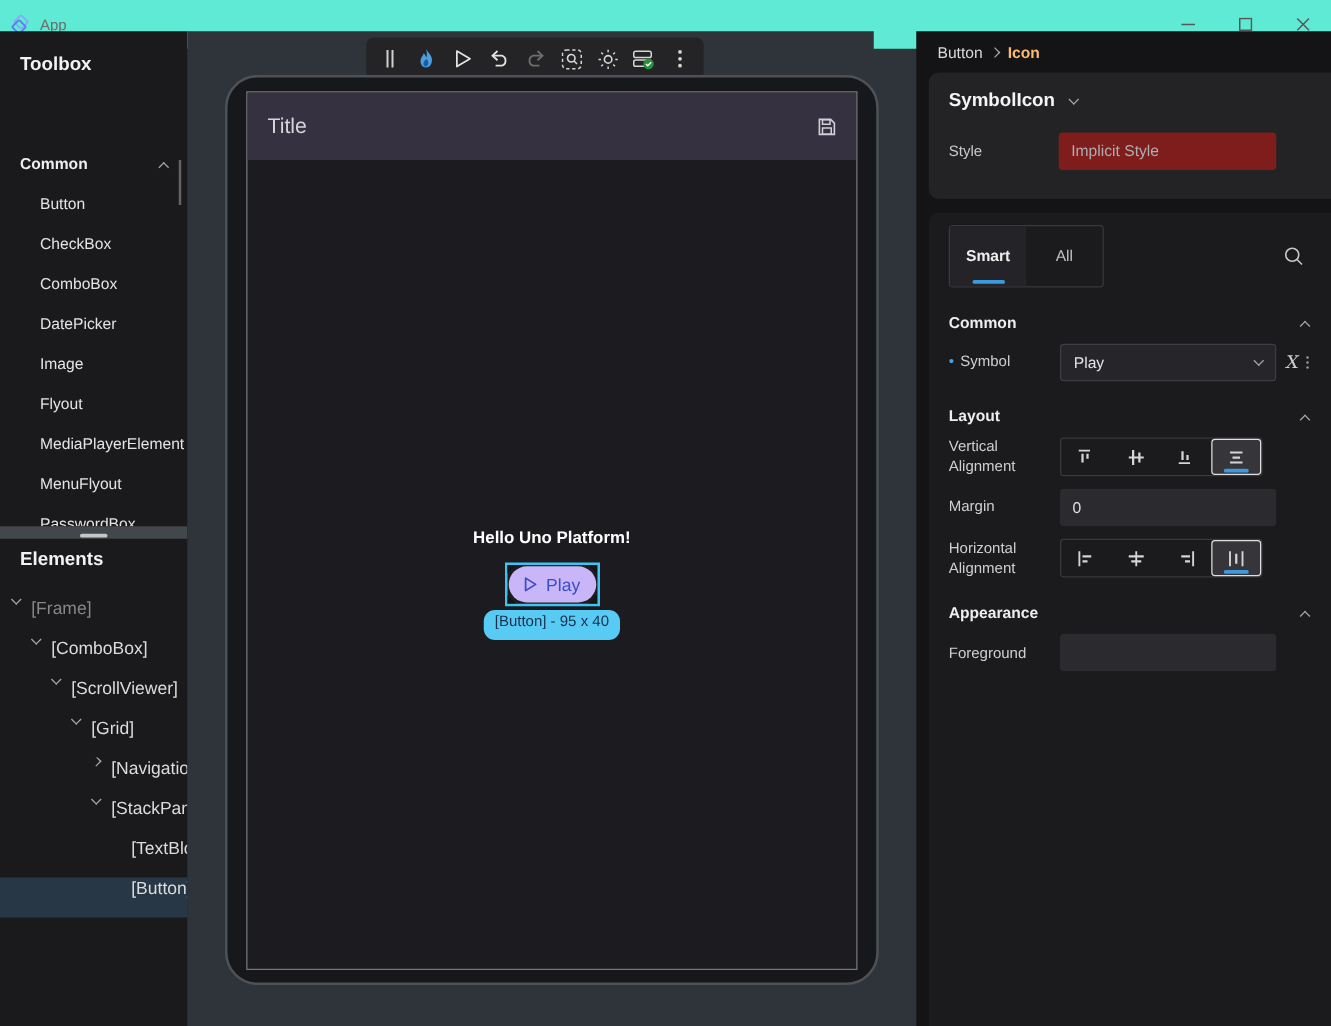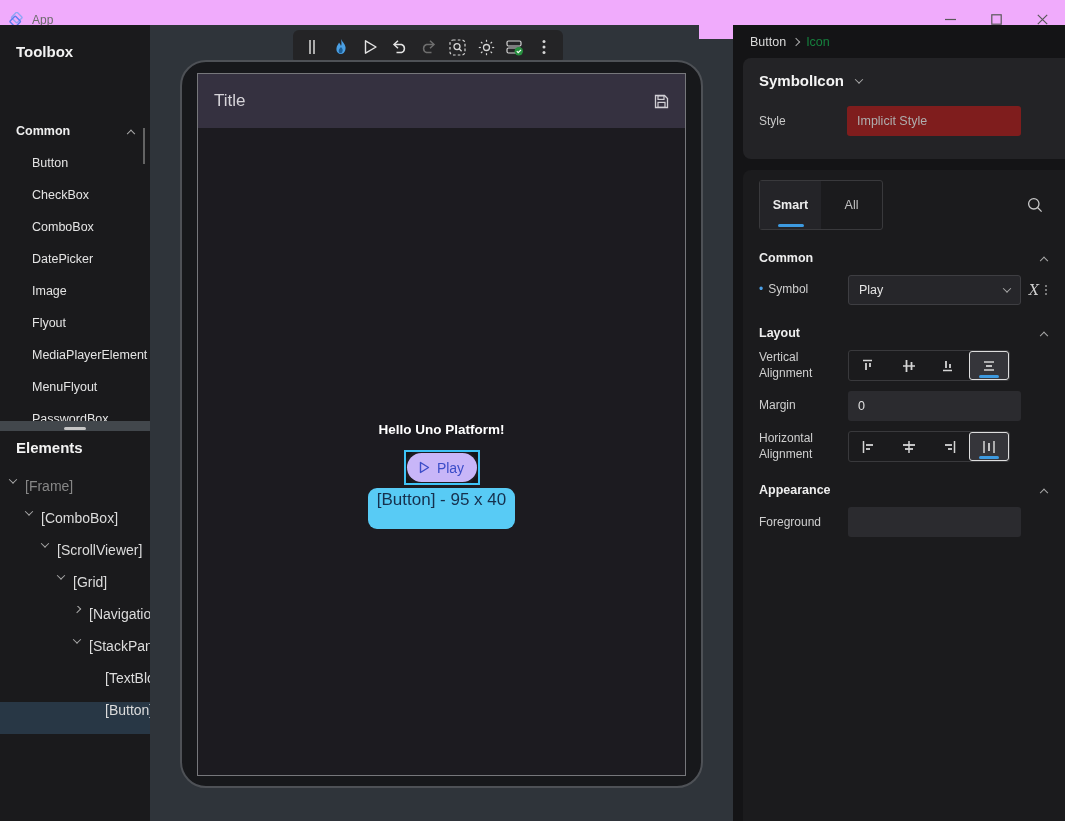--- a/index.html
+++ b/index.html
@@ -8,7 +8,7 @@
 
   
   .titlebar { position:absolute; left:0; top:0; width:1065px; height:39px;
-              background:#f0abfc; display:flex; align-items:center; }
+              background:#5eead4; display:flex; align-items:center; }
   .tb-logo { width:16px; height:16px; margin-left:8px; }
   .tb-appname { margin-left:8px; font-size:12px; color:#6b6b6b; }
   .win-controls { margin-left:auto; display:flex; height:100%; }

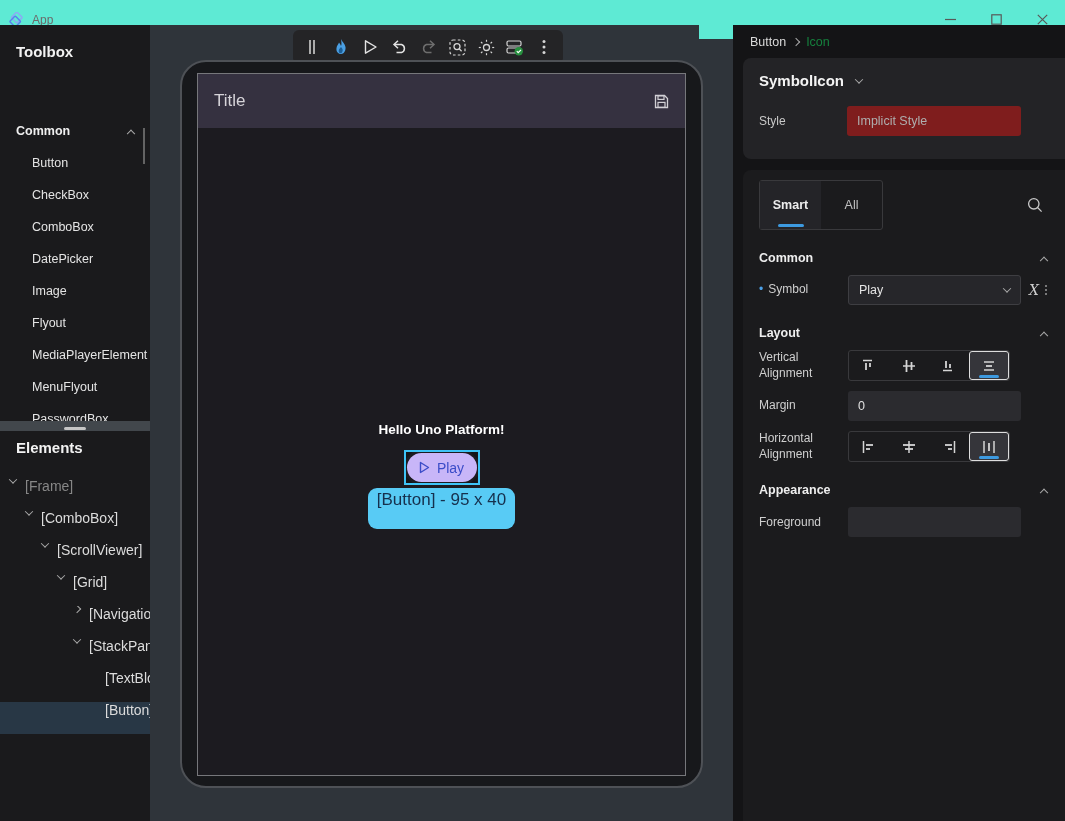--- a/index.html
+++ b/index.html
@@ -82,7 +82,7 @@
   .breadcrumb { position:absolute; left:17px; top:0; height:33px; display:flex;
                 align-items:center; gap:7px; font-size:12.5px; }
   .bc-root { color:#dadada; }
-  .bc-current { color:#15803d; }
+  .bc-current { color:#fdba74;font-weight:bold; }
   .card1 { position:absolute; left:10px; right:0; top:33px; height:101px; background:#232326;
            border-radius:8px 0 0 8px; padding:14px 16px; }
   .card1-head { display:flex; align-items:center; gap:12px; }

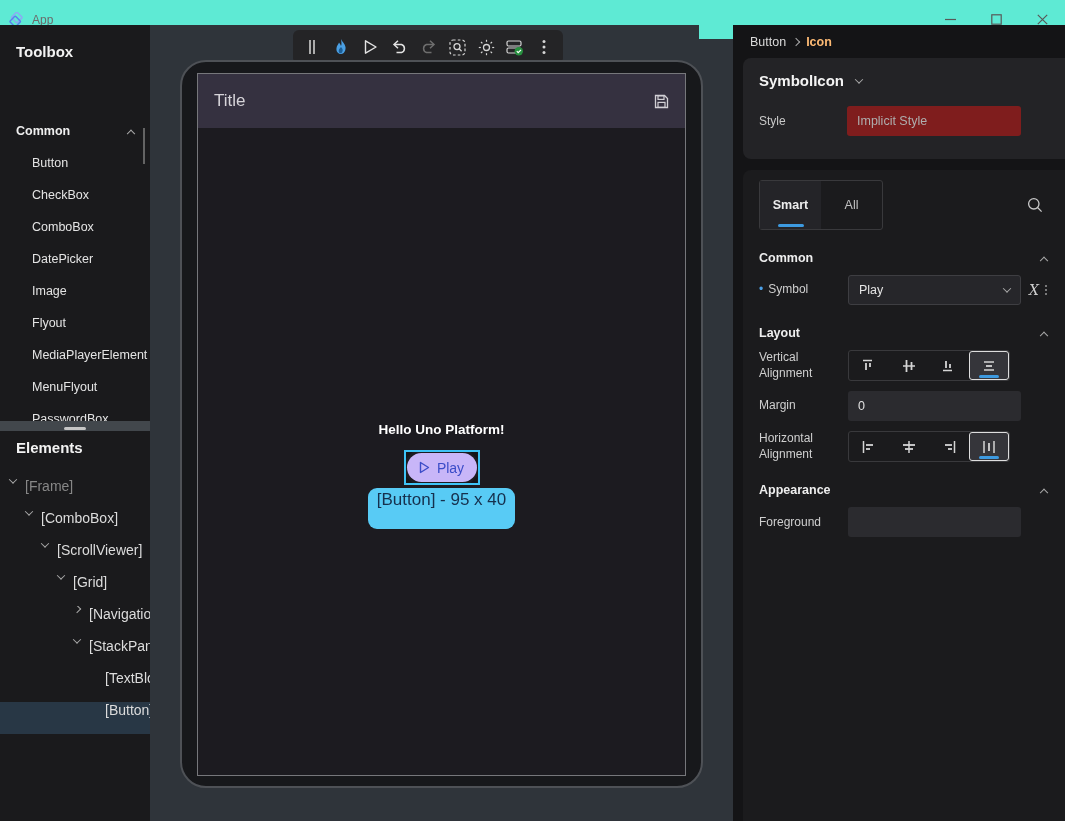--- a/index.html
+++ b/index.html
@@ -74,8 +74,8 @@
   .h-tr { right:0; top:0; clip-path:polygon(0 0,100% 0,100% 100%); }
   .h-bl { left:0; bottom:0; clip-path:polygon(0 0,0 100%,100% 100%); }
   .h-br { right:0; bottom:0; clip-path:polygon(100% 0,100% 100%,0 100%); }
-  .sel-badge { margin-top:3px; background:#58cbf5; color:#16304d; font-size:17px;
-               padding:2px 9px 19px; border-radius:9px; }
+  .sel-badge { margin-top:3px; background:#58cbf5; color:#16304d; font-size:12px;
+               padding:2px 9px 8px; border-radius:9px; }
 
   
   .inspector { position:absolute; left:733px; top:25px; width:332px; height:796px; background:#141416; }

